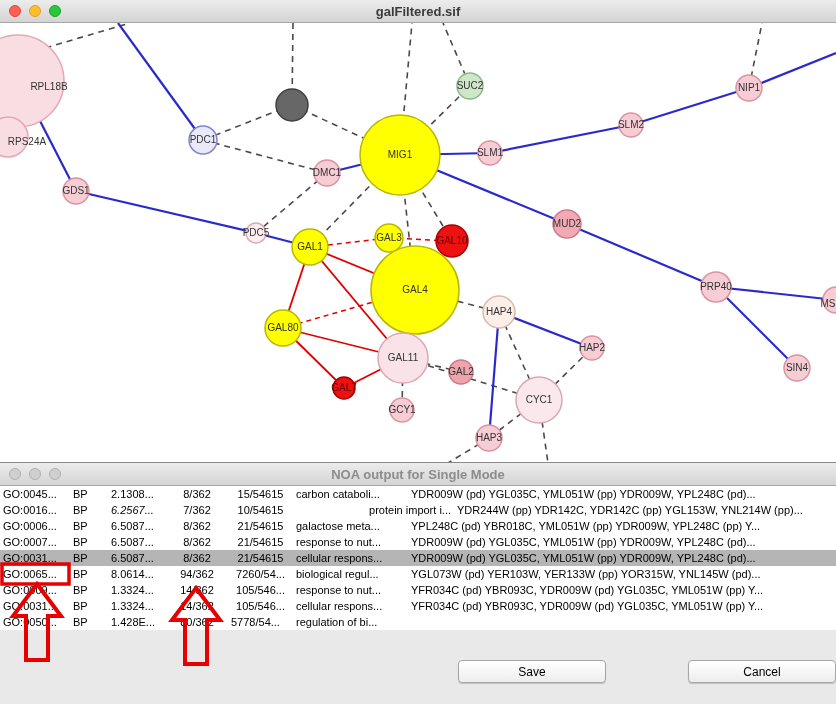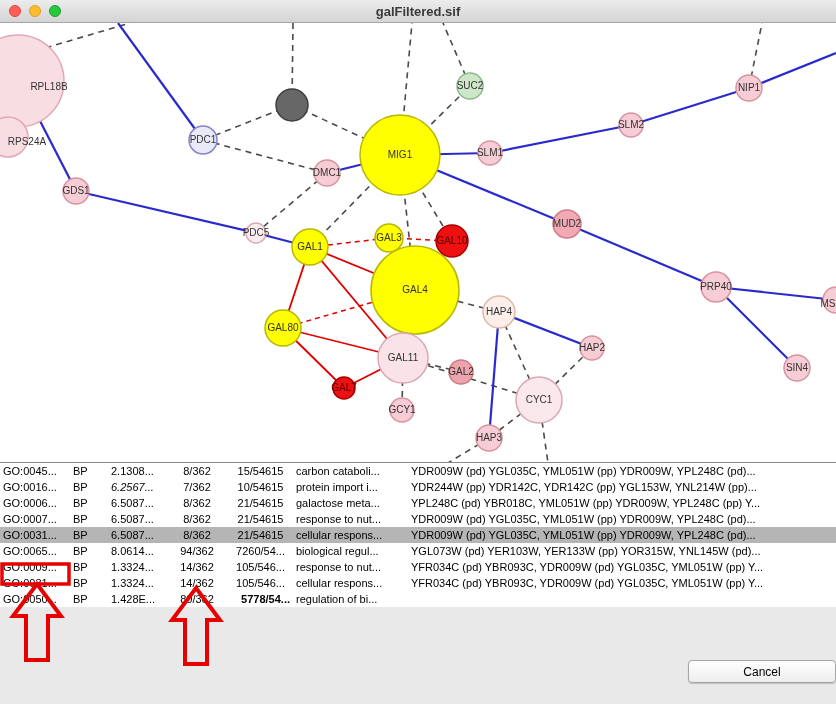--- a/index.html
+++ b/index.html
@@ -169,6 +169,14 @@
 </div>
 
 <div id="noa-window">
+  <div class="titlebar inactive">
+    <div class="lights">
+      <span class="light gray"></span>
+      <span class="light gray"></span>
+      <span class="light gray"></span>
+    </div>
+    <span class="title">NOA output for Single Mode</span>
+  </div>
   <div id="table-body">
       <div class="trow">
         <div class="tcell" style="width: 70px; text-align: left;">GO:0045...</div>

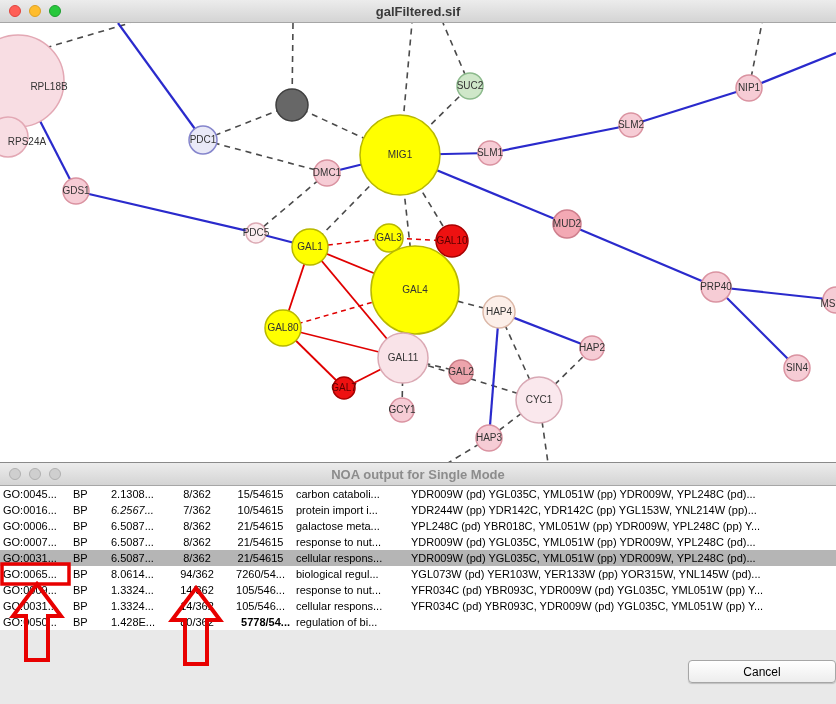--- a/index.html
+++ b/index.html
@@ -193,7 +193,7 @@
         <div class="tcell" style="width: 58px; text-align: left; font-style: italic;">6.2567...</div>
         <div class="tcell" style="width: 62px; text-align: center;">7/362</div>
         <div class="tcell" style="width: 65px; text-align: center;">10/54615</div>
-        <div class="tcell" style="width: 115px; text-align: left;">protein import i...</div>
+        <div class="tcell" style="width: 115px; text-align: right; margin-left: 46px;">protein import i...</div>
         <div class="tcell" style="width: 428px; text-align: left;">YDR244W (pp) YDR142C, YDR142C (pp) YGL153W, YNL214W (pp)...</div>
       </div>
       <div class="trow">

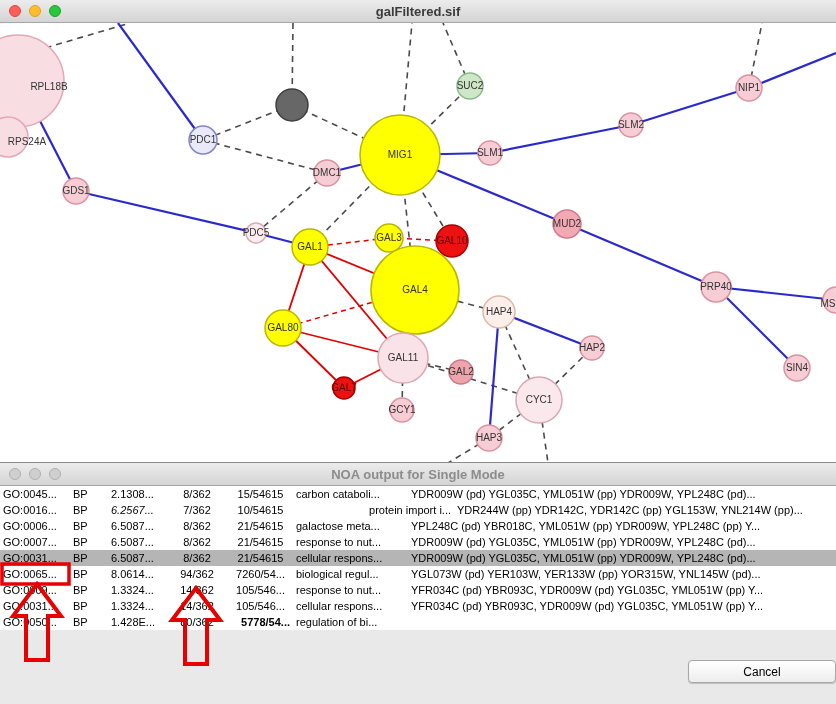--- a/index.html
+++ b/index.html
@@ -255,7 +255,7 @@
         <div class="tcell" style="width: 38px; text-align: left;">BP</div>
         <div class="tcell" style="width: 58px; text-align: left;">1.428E...</div>
         <div class="tcell" style="width: 62px; text-align: center;">80/362</div>
-        <div class="tcell" style="width: 65px; text-align: right; font-weight: bold;">5778/54...</div>
+        <div class="tcell" style="width: 65px; text-align: left;">5778/54...</div>
         <div class="tcell" style="width: 115px; text-align: left;">regulation of bi...</div>
       </div>
     </div>

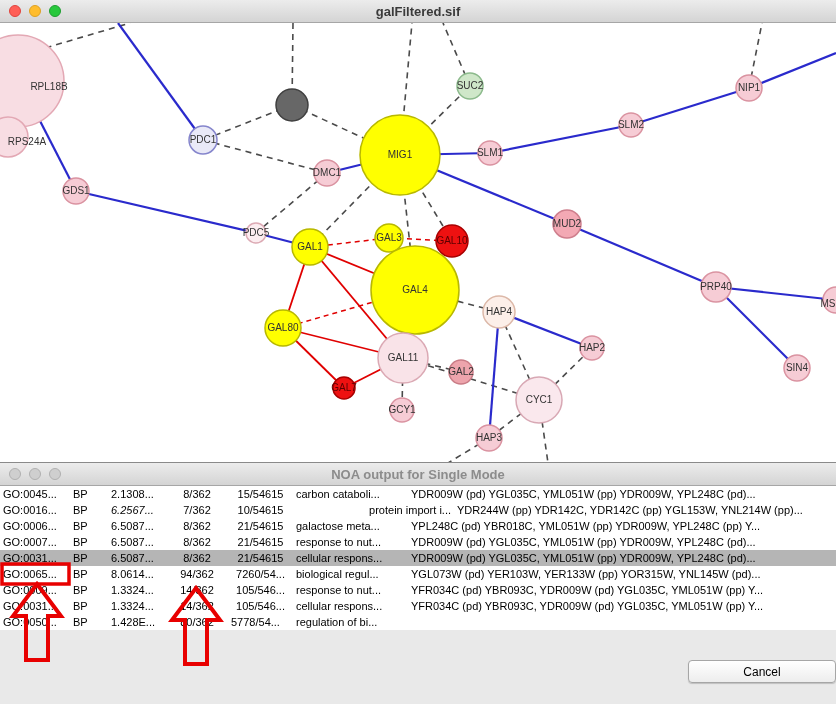--- a/index.html
+++ b/index.html
@@ -259,6 +259,7 @@
         <div class="tcell" style="width: 115px; text-align: left;">regulation of bi...</div>
       </div>
     </div>
+  <div class="btn" id="save-button">Save</div>
   <div class="btn" id="cancel-button">Cancel</div>
 </div>
 

